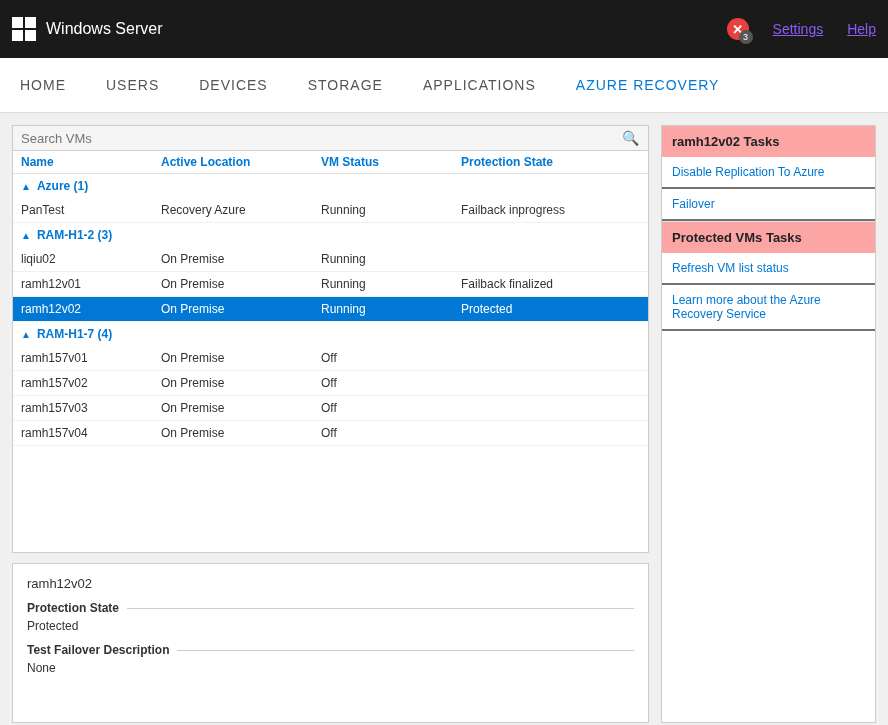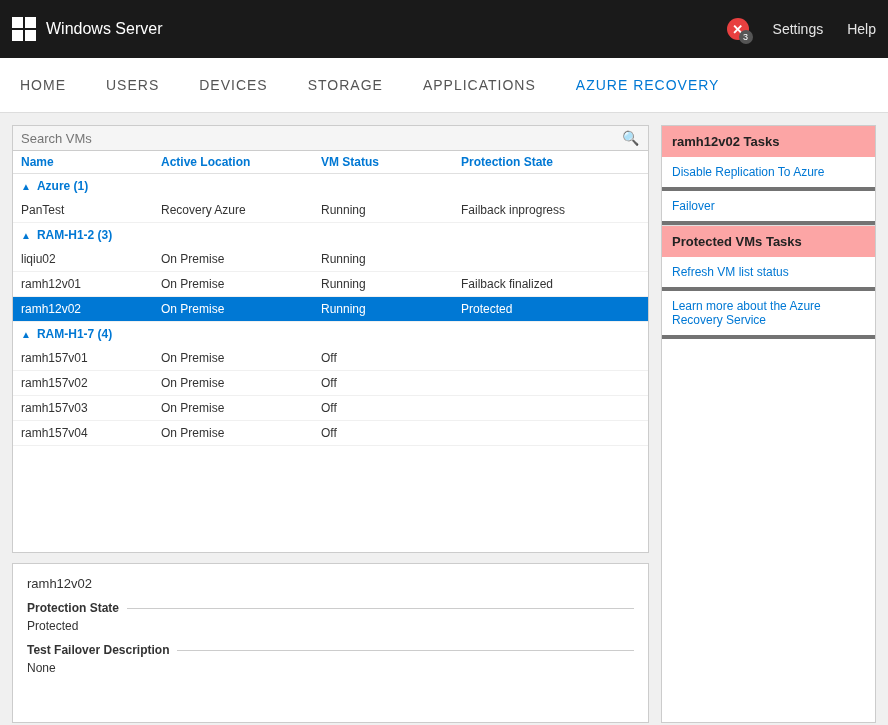--- a/index.html
+++ b/index.html
@@ -74,9 +74,10 @@
       justify-content: center;
     }
     .title-bar-link {
-      color: #e5e5e5;
+      color: #8b5cf6;
       font-size: 14px;
       cursor: pointer;
+      text-decoration: underline;
     }
 
     

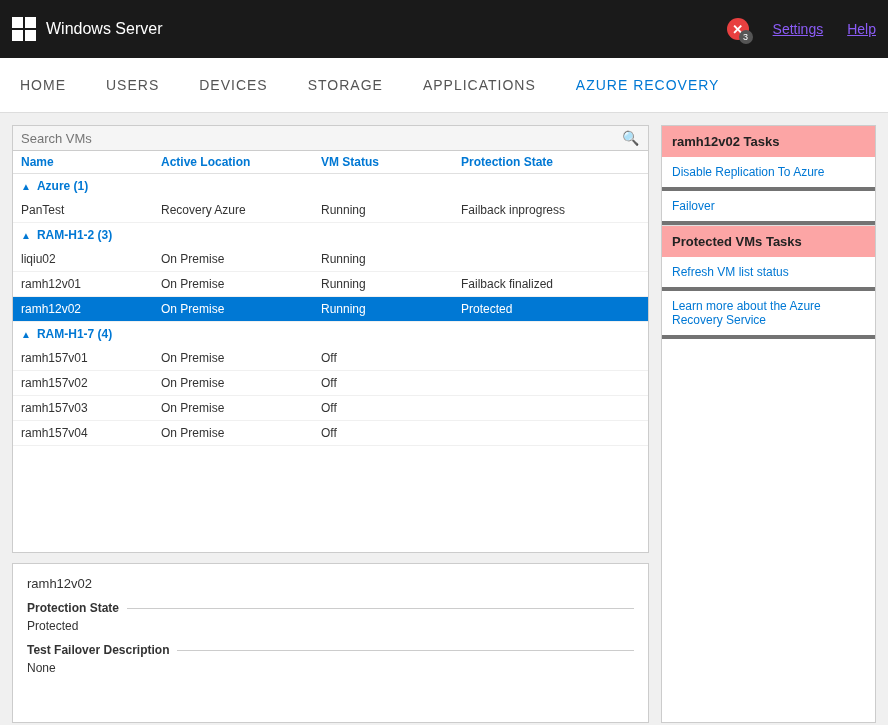--- a/index.html
+++ b/index.html
@@ -256,7 +256,7 @@
       font-size: 12px;
       color: #0078d4;
       cursor: pointer;
-      border-bottom: 4px solid #737373;
+      border-bottom: 2px solid #737373;
     }
     .right-divider {
       height: 1px;

